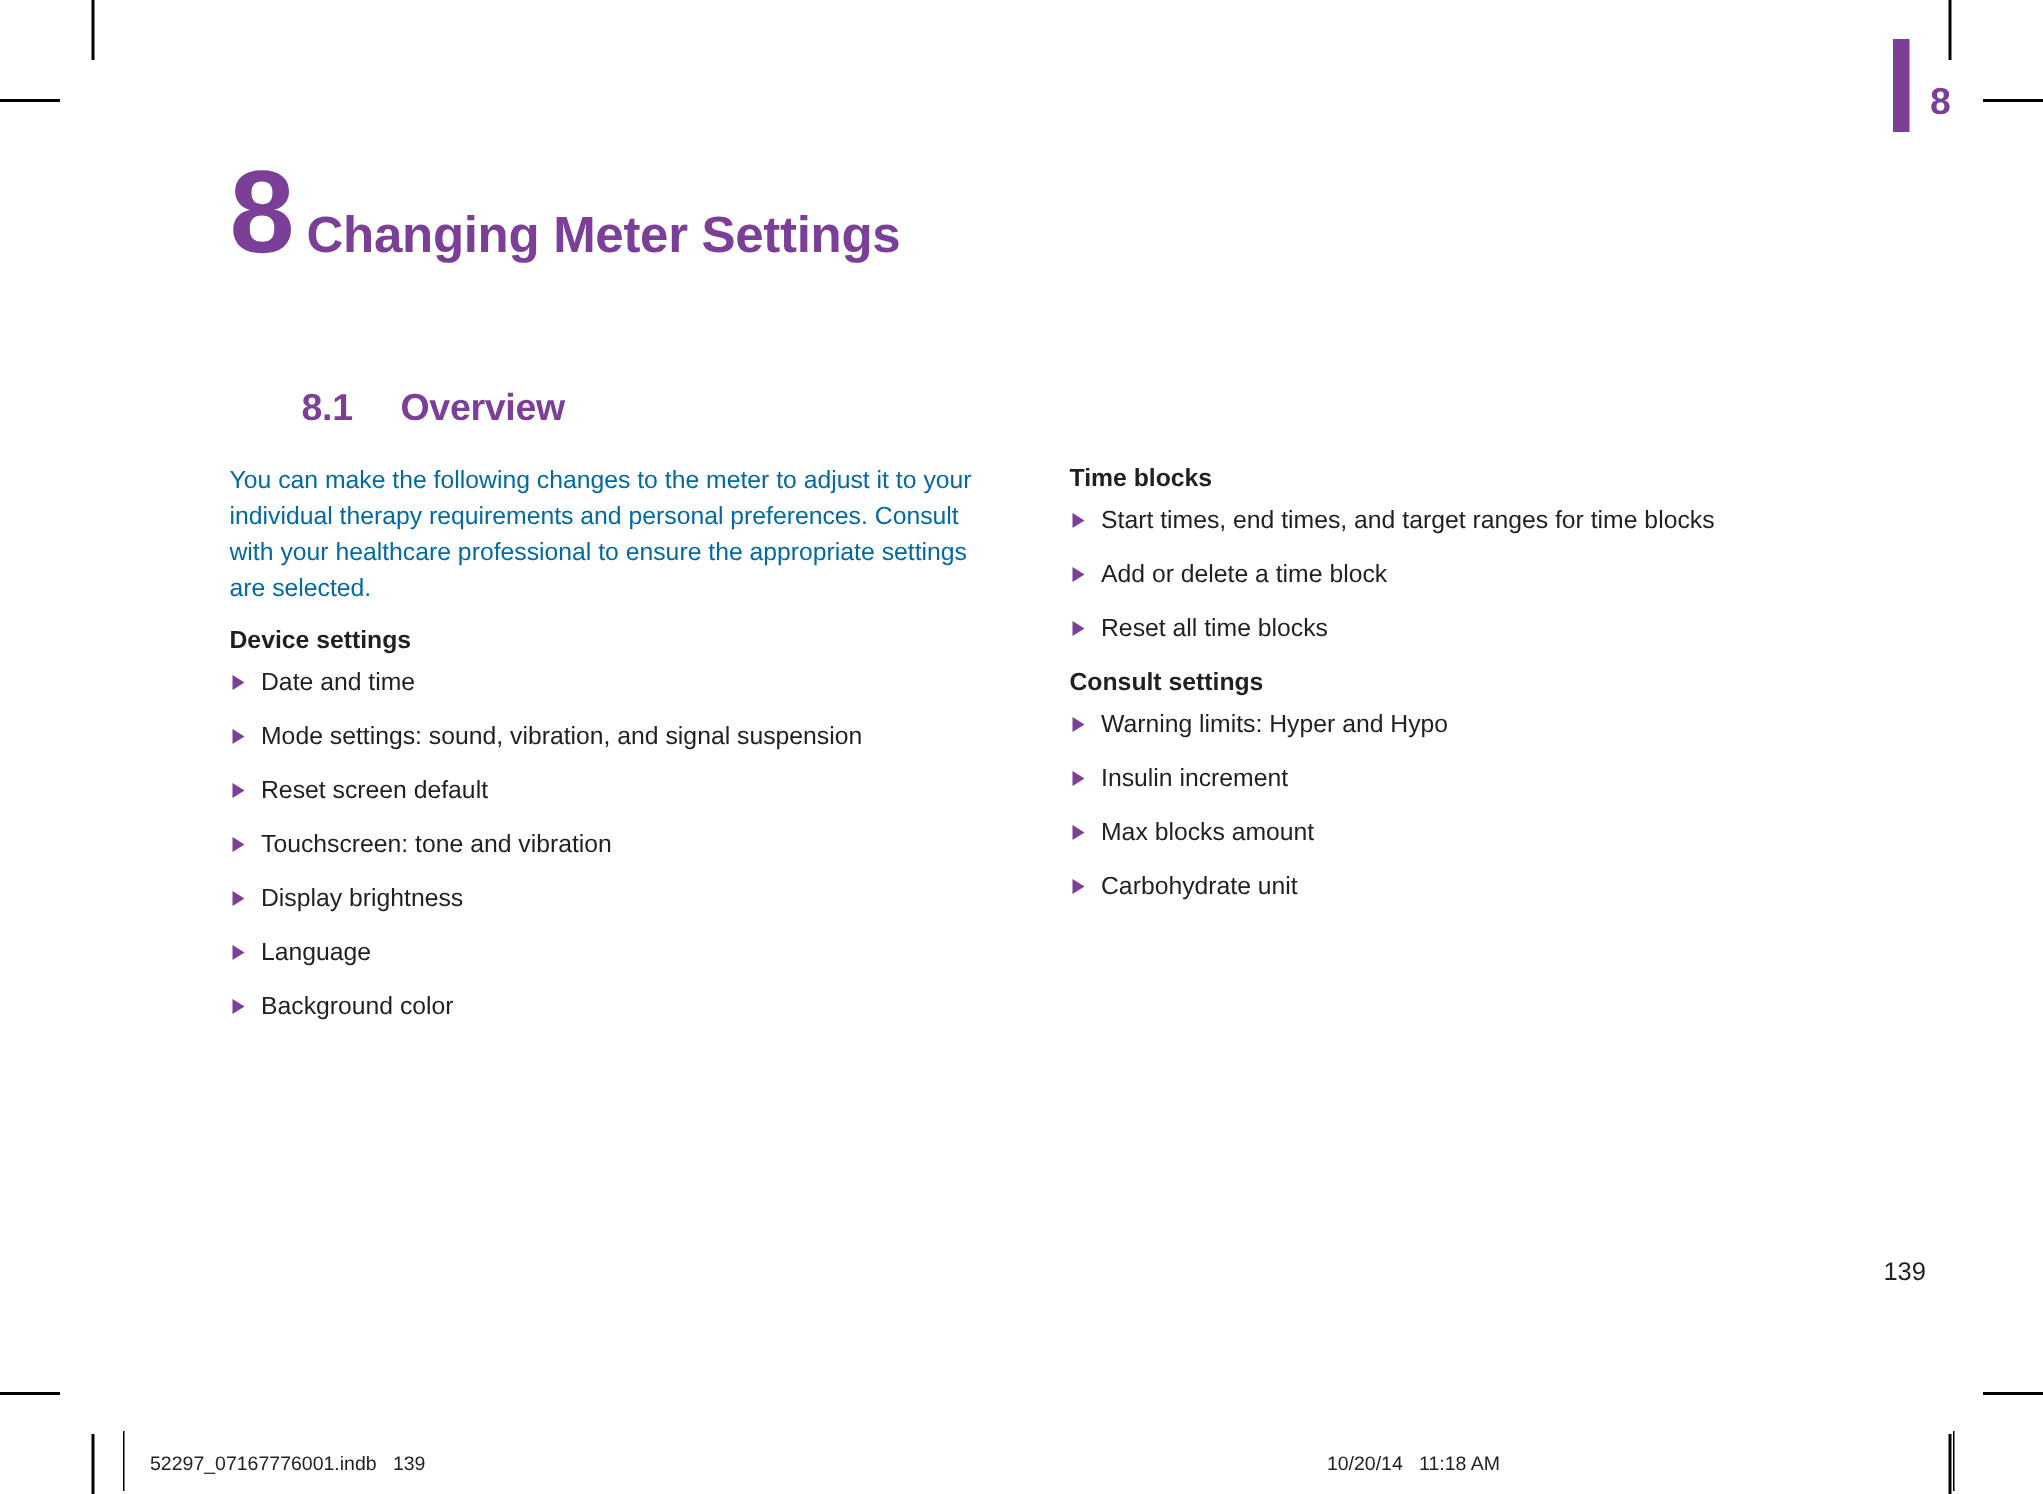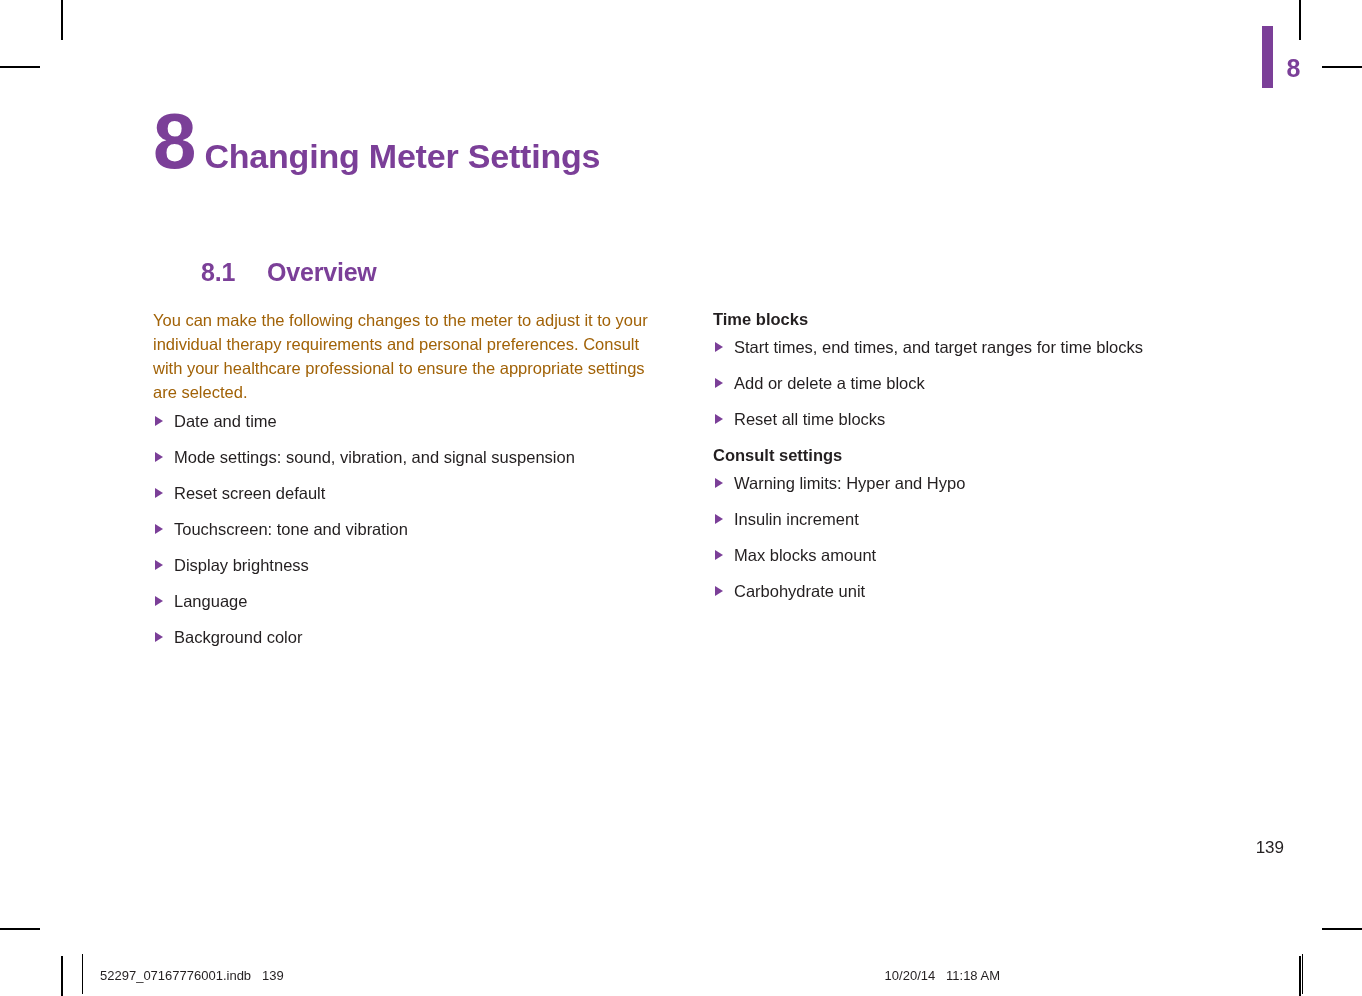--- a/index.html
+++ b/index.html
@@ -122,7 +122,7 @@
     margin: 0 0 6px 0;
     font-size: 16.5px;
     line-height: 24px;
-    color: #a16207;
+    color: #0369a1;
   }
   h3.sub-heading {
     margin: 14px 0 6px 0;

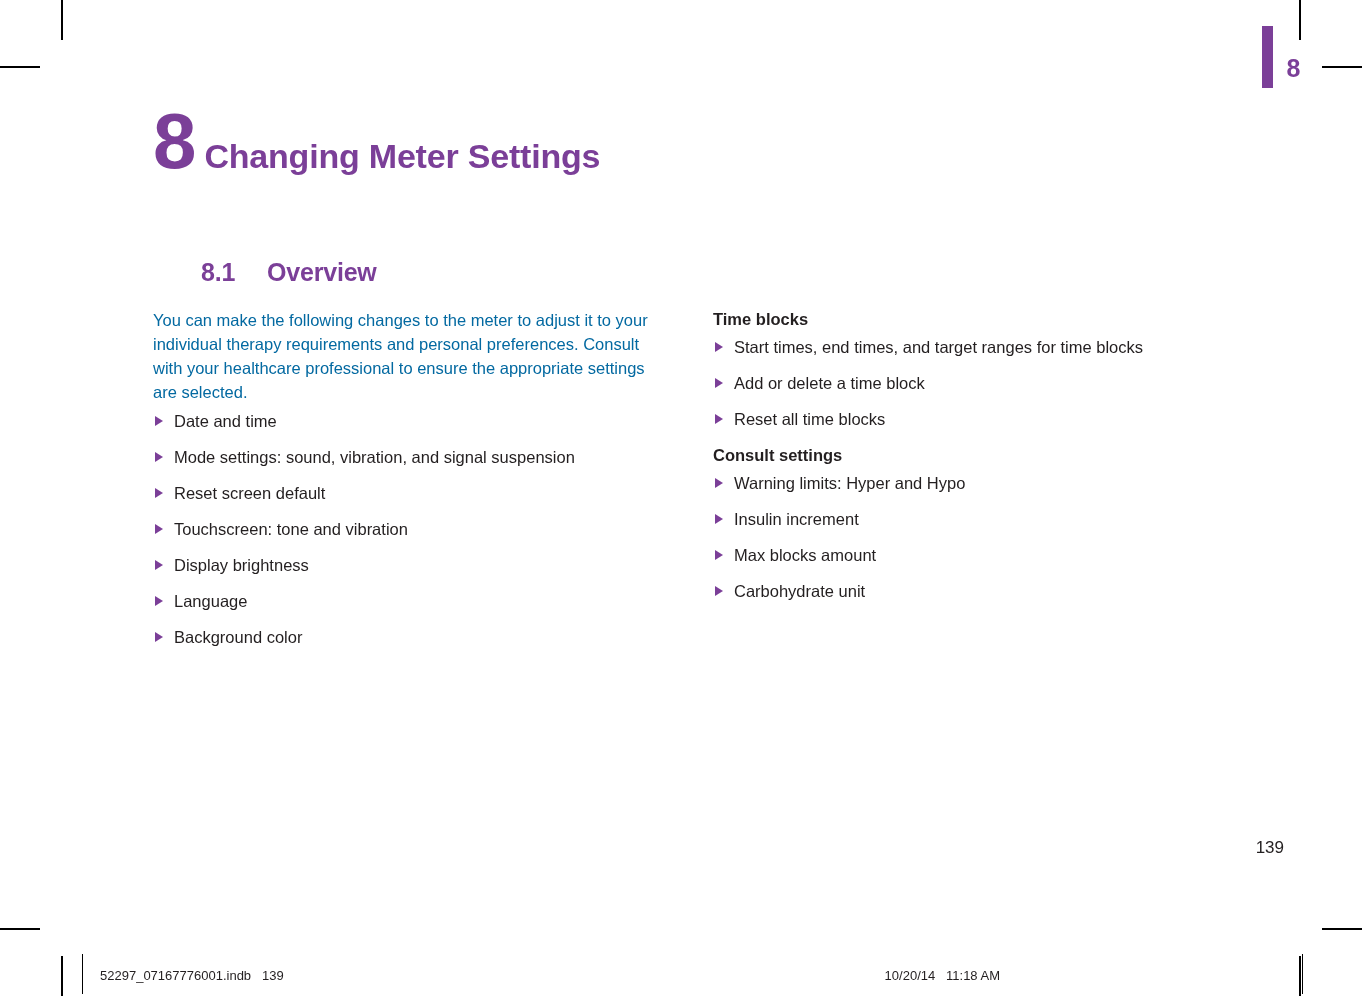--- a/index.html
+++ b/index.html
@@ -226,6 +226,7 @@
 
     <div class="col">
       <p class="body-para">You can make the following changes to the meter to adjust it to your individual therapy requirements and personal preferences. Consult with your healthcare professional to ensure the appropriate settings are selected.</p>
+      <h3 class="sub-heading first">Device settings</h3>
       <ul class="bullets">
         <li>
           <span class="tri"></span>

